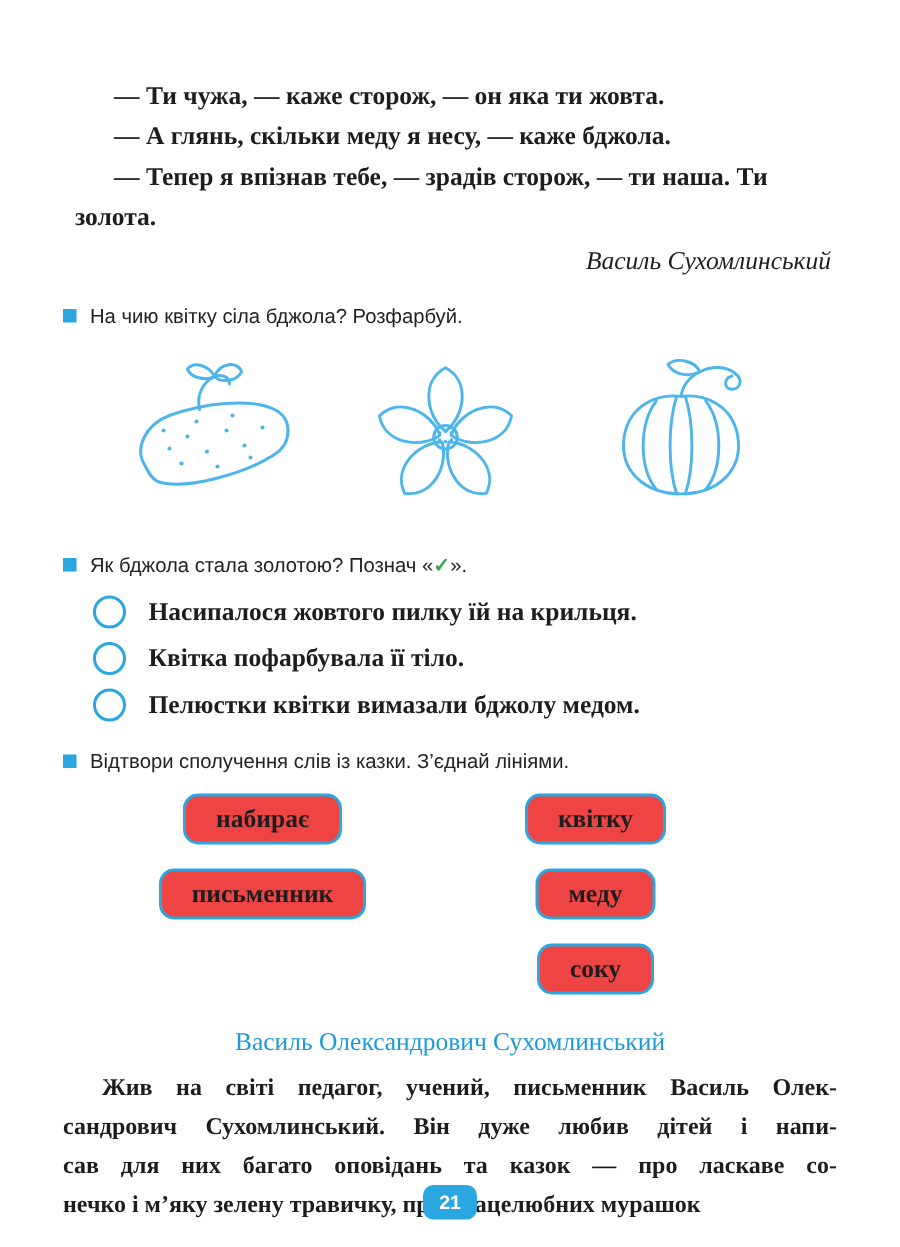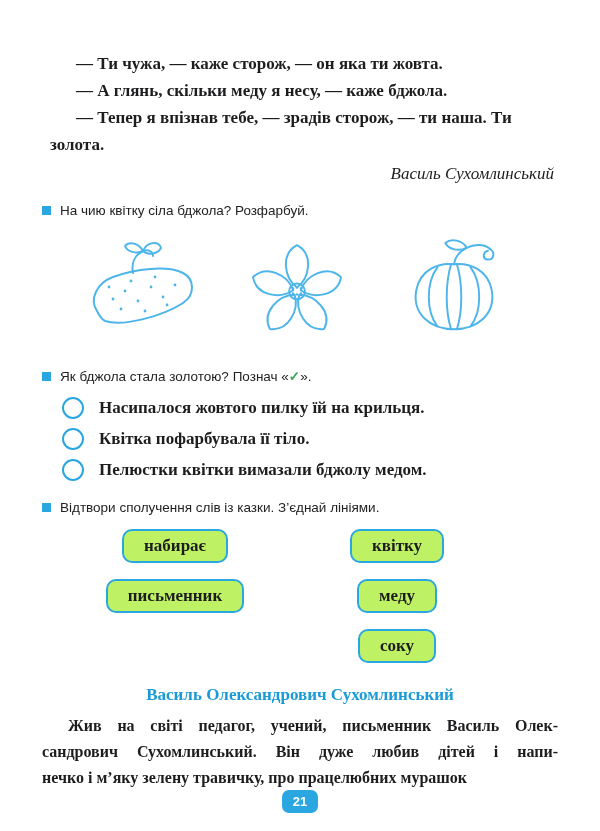--- a/index.html
+++ b/index.html
@@ -40,7 +40,7 @@
   .word-box {
     border: 2px solid var(--accent, #2aa7e0); border-radius: 10px;
     padding: 5px 20px; font-size: 17px; font-weight: 700; white-space: nowrap;
-    background: #bef264;
+    background: #ef4444;
   }
   
   .bio-title { margin-top: 22px; text-align: center; color: var(--heading, #1a9bd7); font-weight: 700; font-size: 17px; }

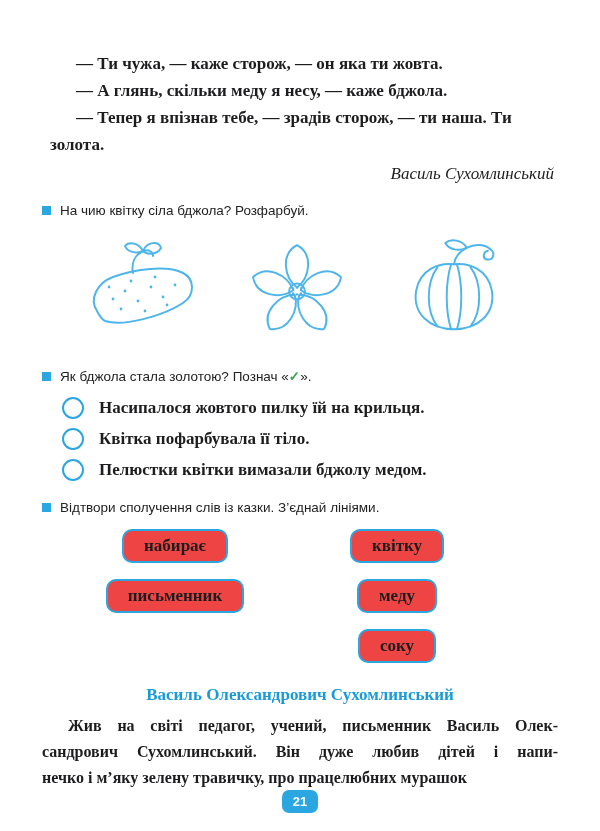--- a/index.html
+++ b/index.html
@@ -43,7 +43,7 @@
     background: #ef4444;
   }
   
-  .bio-title { margin-top: 22px; text-align: center; color: var(--heading, #1a9bd7); font-weight: 700; font-size: 17px; }
+  .bio-title { margin-top: 22px; text-align: center; color: var(--heading, #1a9bd7); font-weight: 400; font-size: 17px; }
   .bio-text { margin: 8px 42px 0 42px; font-size: 16px; font-weight: 700; line-height: 26px; }
   .bio-line { text-align: justify; text-align-last: justify; }
   .bio-line.first { text-indent: 26px; }

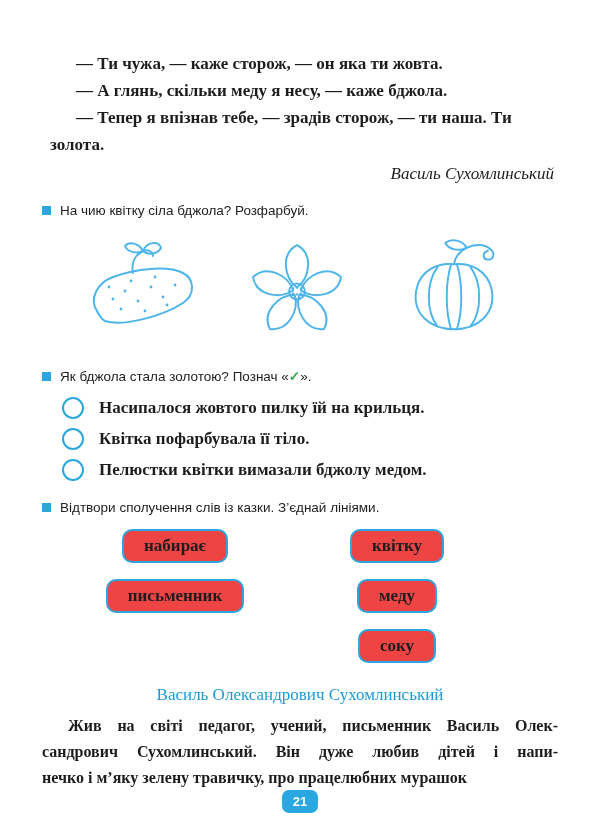--- a/index.html
+++ b/index.html
@@ -183,6 +183,7 @@
   <div class="bio-text">
     <div class="bio-line first">Жив на світі педагог, учений, письменник Василь Олек-</div>
     <div class="bio-line">сандрович Сухомлинський. Він дуже любив дітей і напи-</div>
+    <div class="bio-line">сав для них багато оповідань та казок — про ласкаве со-</div>
     <div class="bio-line last">нечко і м’яку зелену травичку, про працелюбних мурашок</div>
   </div>
 

